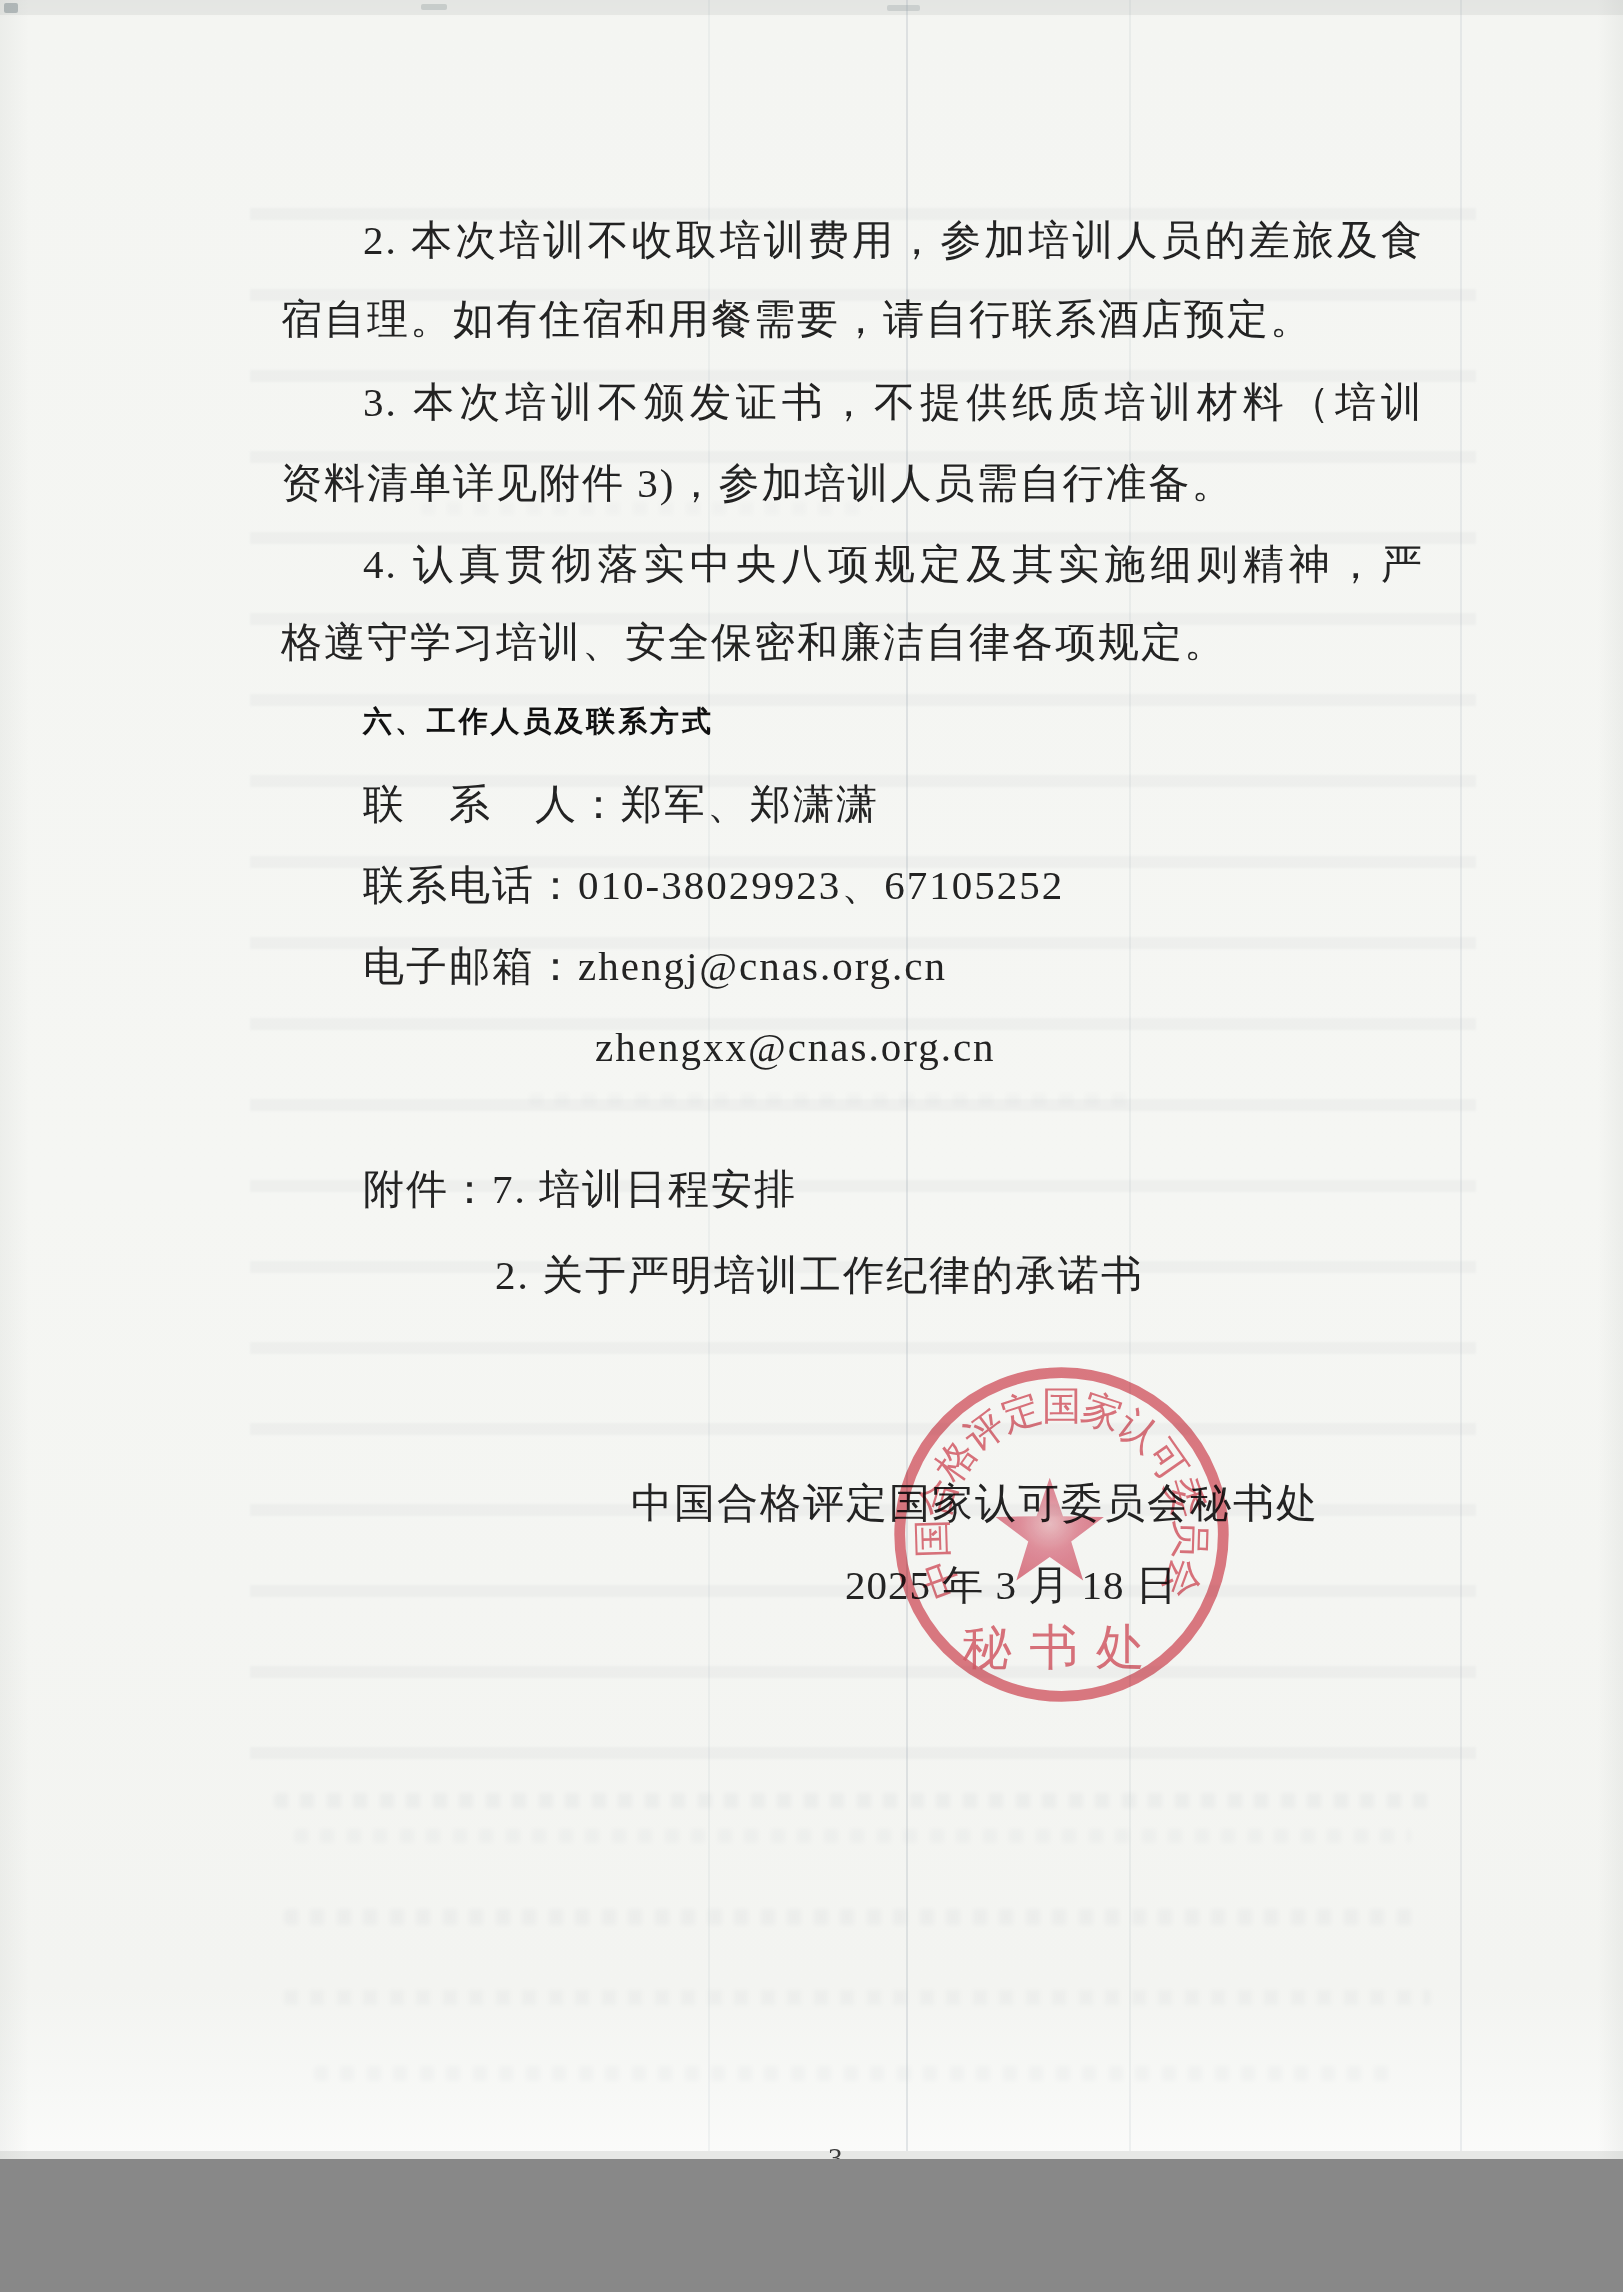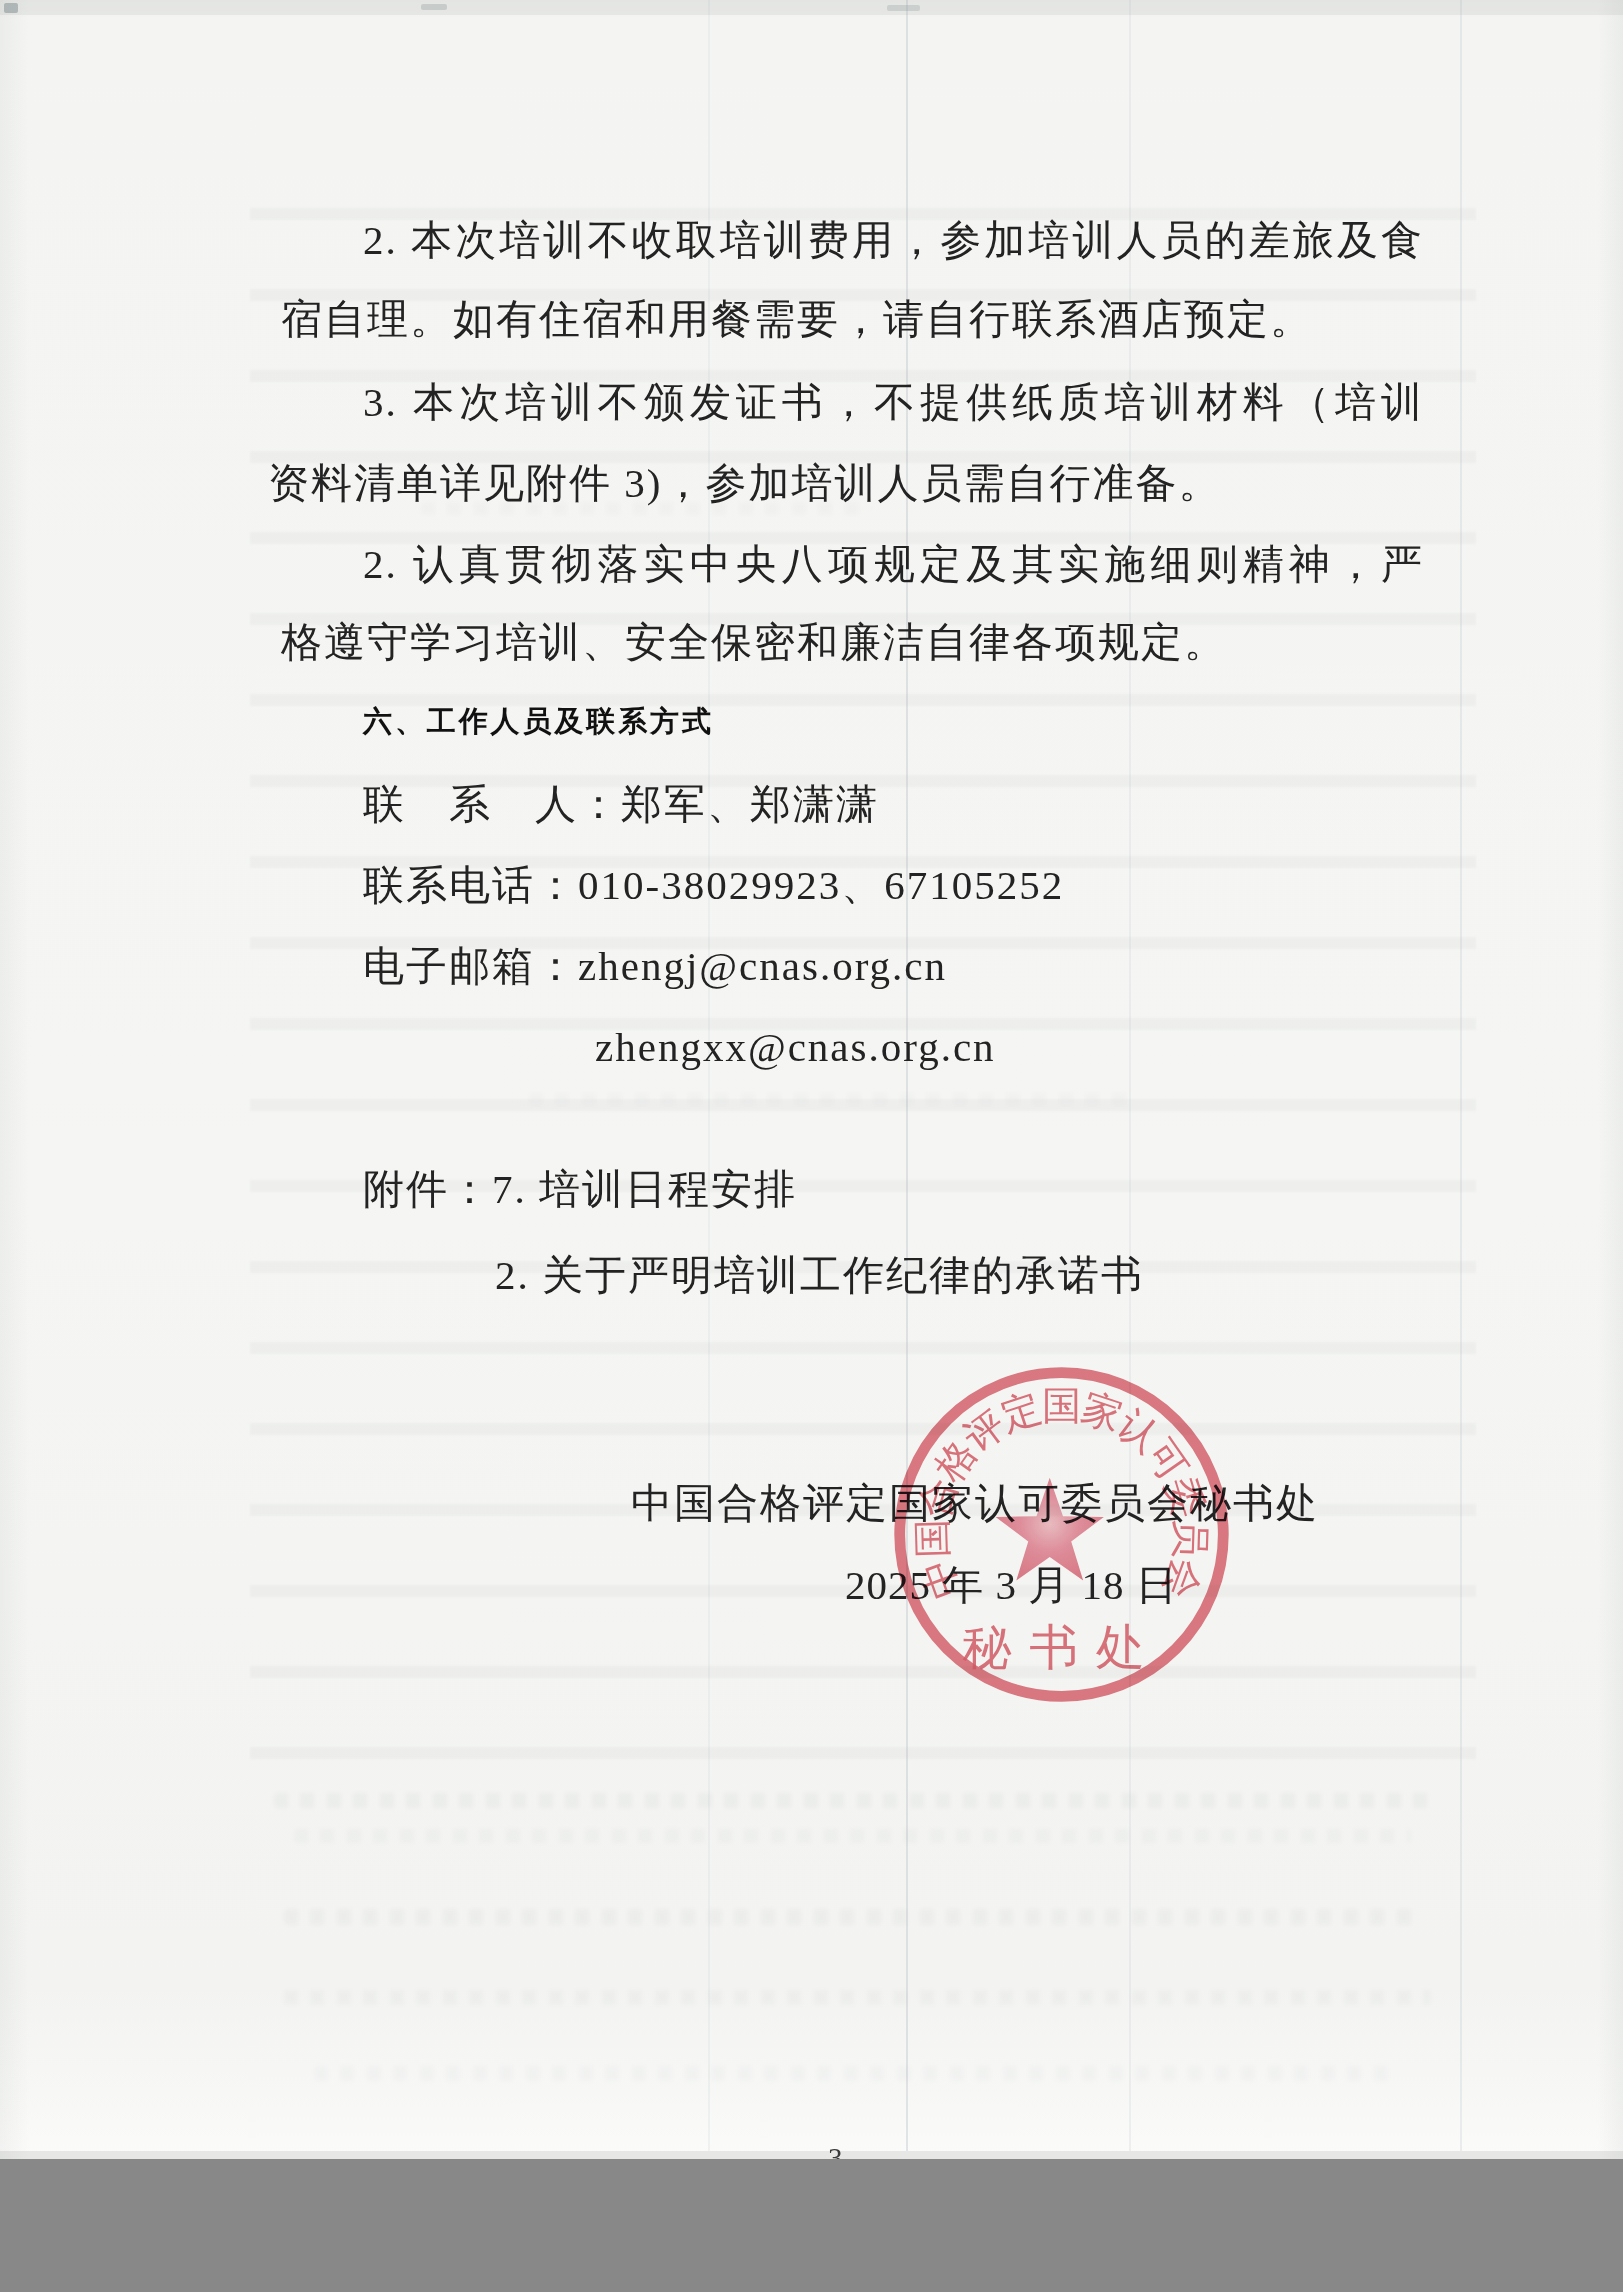--- a/index.html
+++ b/index.html
@@ -64,7 +64,7 @@
   <div class="line just" style="left:363px;top:219px;width:1061px;">2. 本次培训不收取培训费用，参加培训人员的差旅及食</div>
   <div class="line" style="left:281px;top:298px;">宿自理。如有住宿和用餐需要，请自行联系酒店预定。</div>
   <div class="line just" style="left:363px;top:381px;width:1061px;">3.  本次培训不颁发证书，不提供纸质培训材料（培训</div>
-  <div class="line" style="left:268px;top:462px;">资料清单详见附件 3)，参加培训人员需自行准备。</div>
+  <div class="line" style="left:281px;top:462px;">资料清单详见附件 3)，参加培训人员需自行准备。</div>
   <div class="line just" style="left:363px;top:543px;width:1061px;">2.  认真贯彻落实中央八项规定及其实施细则精神，严</div>
   <div class="line" style="left:281px;top:621px;">格遵守学习培训、安全保密和廉洁自律各项规定。</div>
 

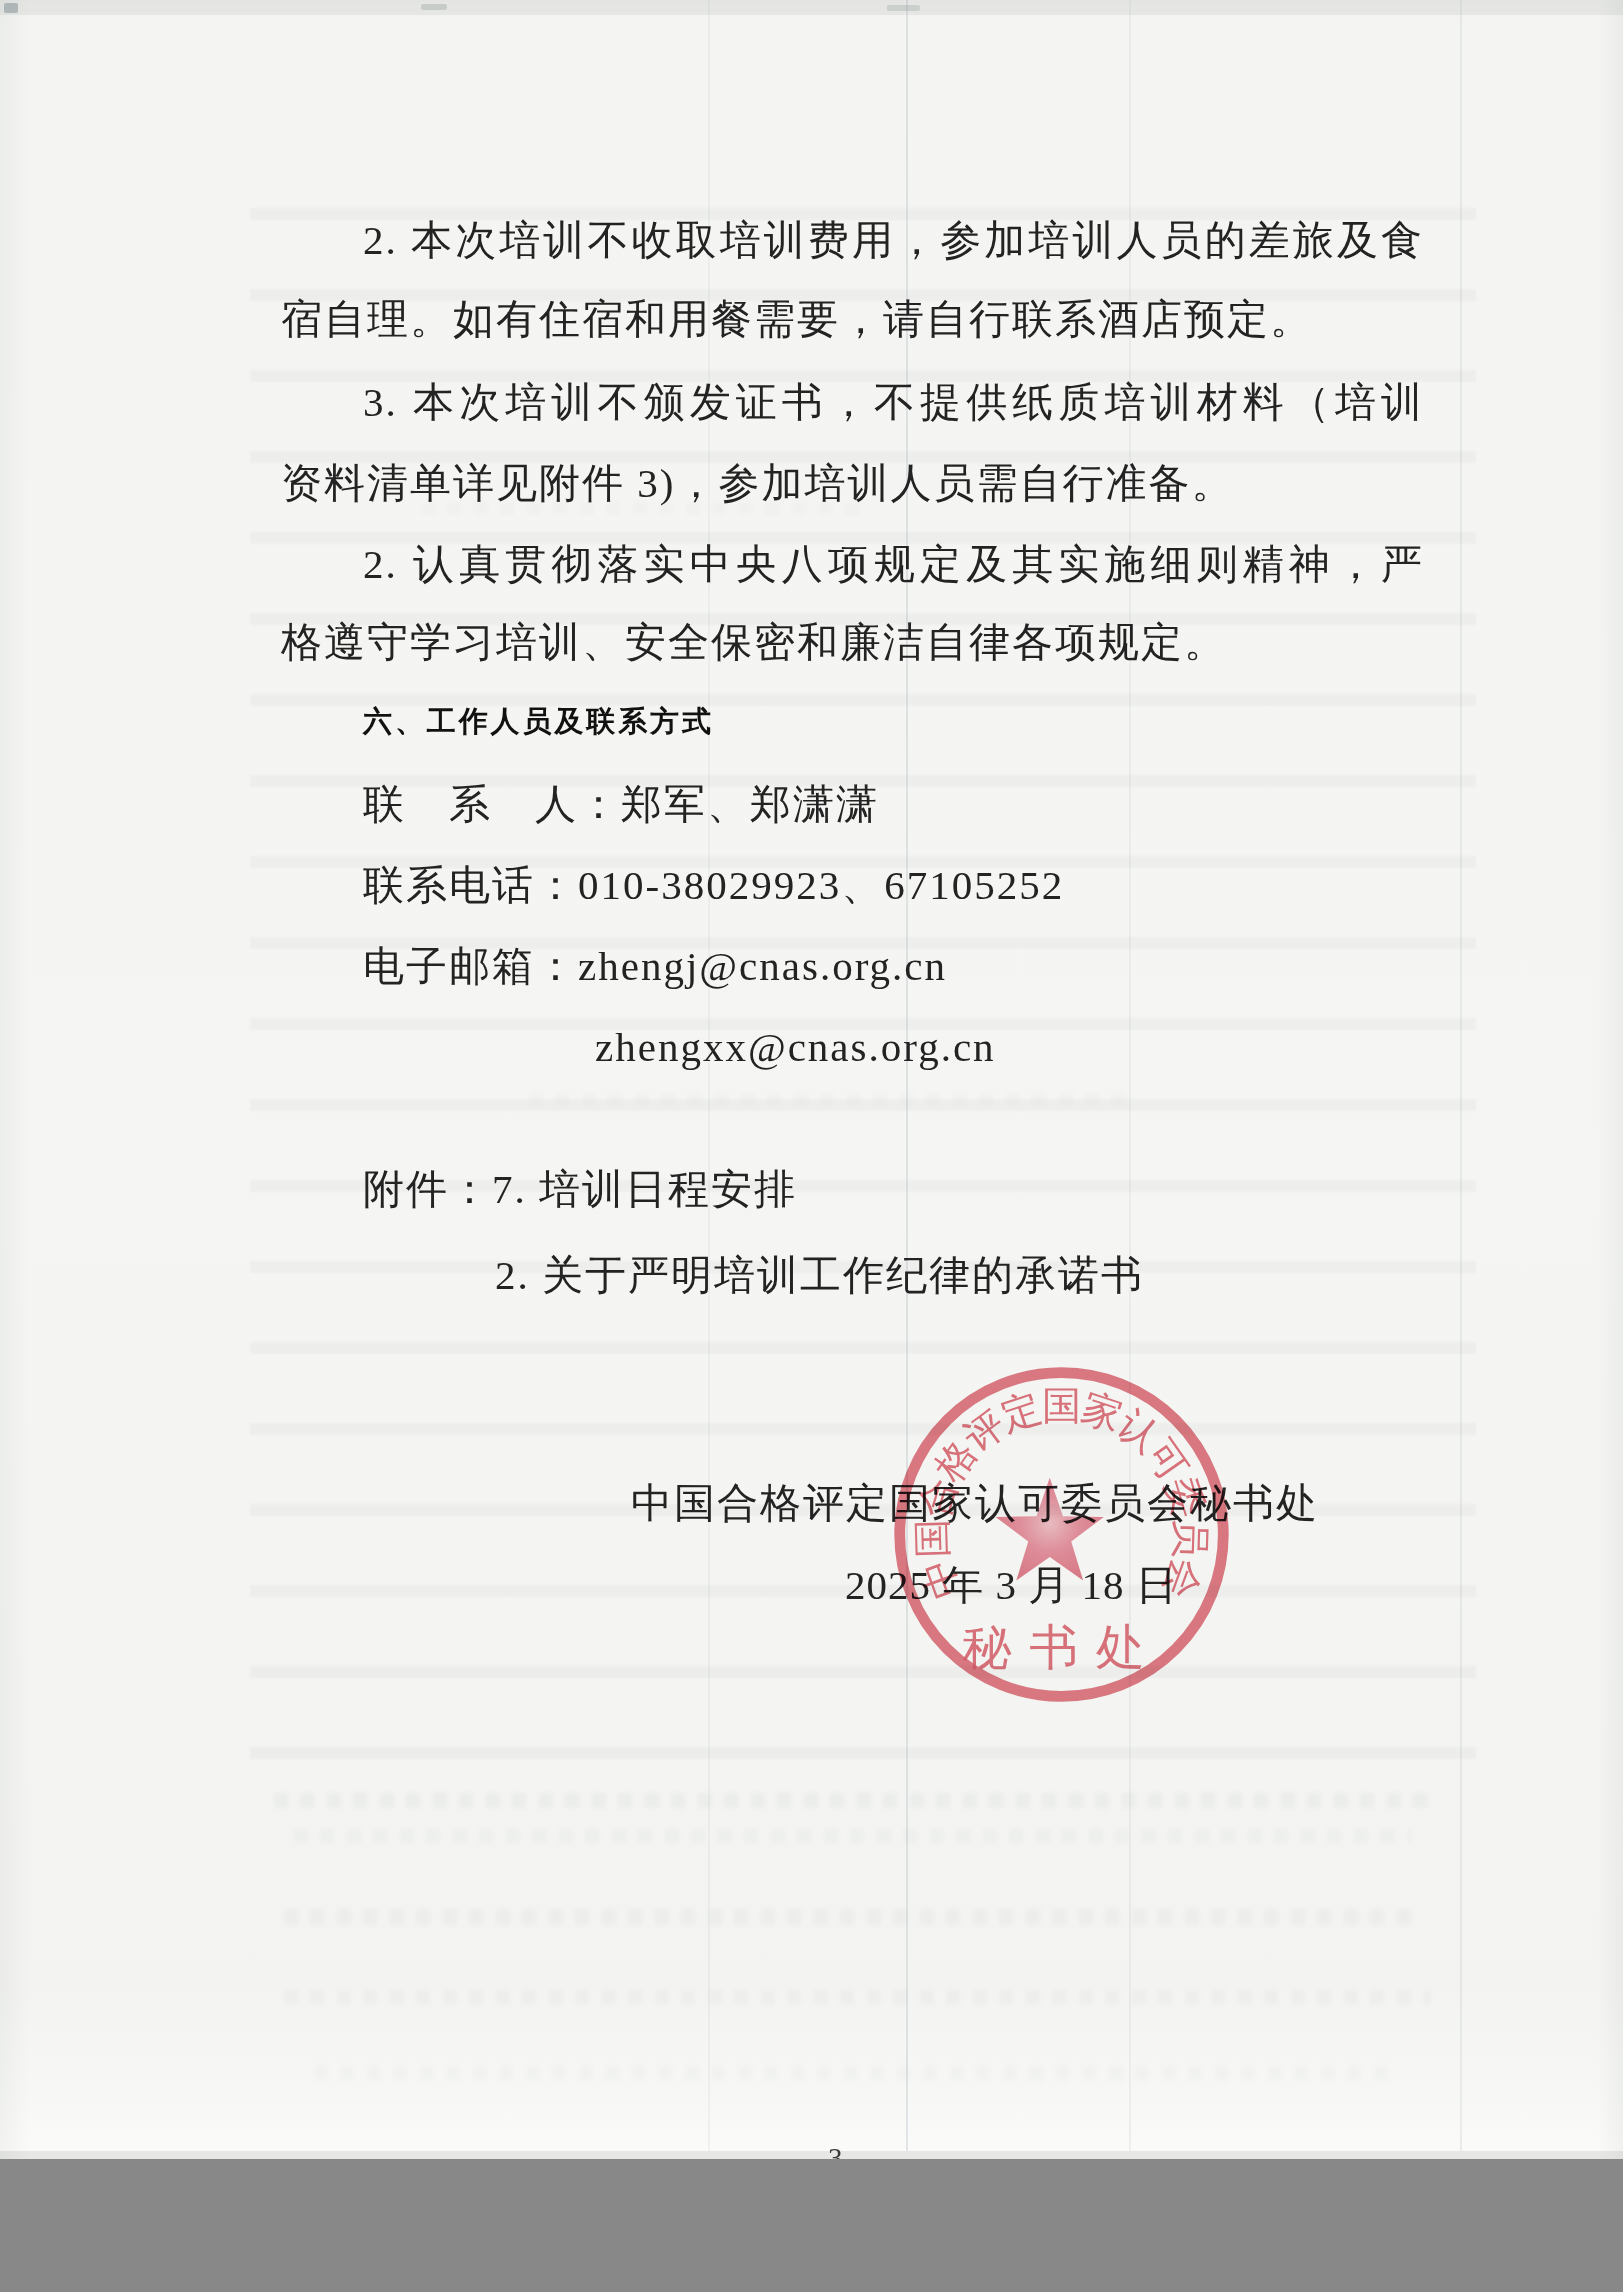--- a/index.html
+++ b/index.html
@@ -65,7 +65,7 @@
   <div class="line" style="left:281px;top:298px;">宿自理。如有住宿和用餐需要，请自行联系酒店预定。</div>
   <div class="line just" style="left:363px;top:381px;width:1061px;">3.  本次培训不颁发证书，不提供纸质培训材料（培训</div>
   <div class="line" style="left:281px;top:462px;">资料清单详见附件 3)，参加培训人员需自行准备。</div>
-  <div class="line just" style="left:363px;top:543px;width:1061px;">2.  认真贯彻落实中央八项规定及其实施细则精神，严</div>
+  <div class="line just" style="left:363px;top:543px;width:1061px;">4.  认真贯彻落实中央八项规定及其实施细则精神，严</div>
   <div class="line" style="left:281px;top:621px;">格遵守学习培训、安全保密和廉洁自律各项规定。</div>
 
   <div class="line heading" style="left:363px;top:700px;">六、工作人员及联系方式</div>

